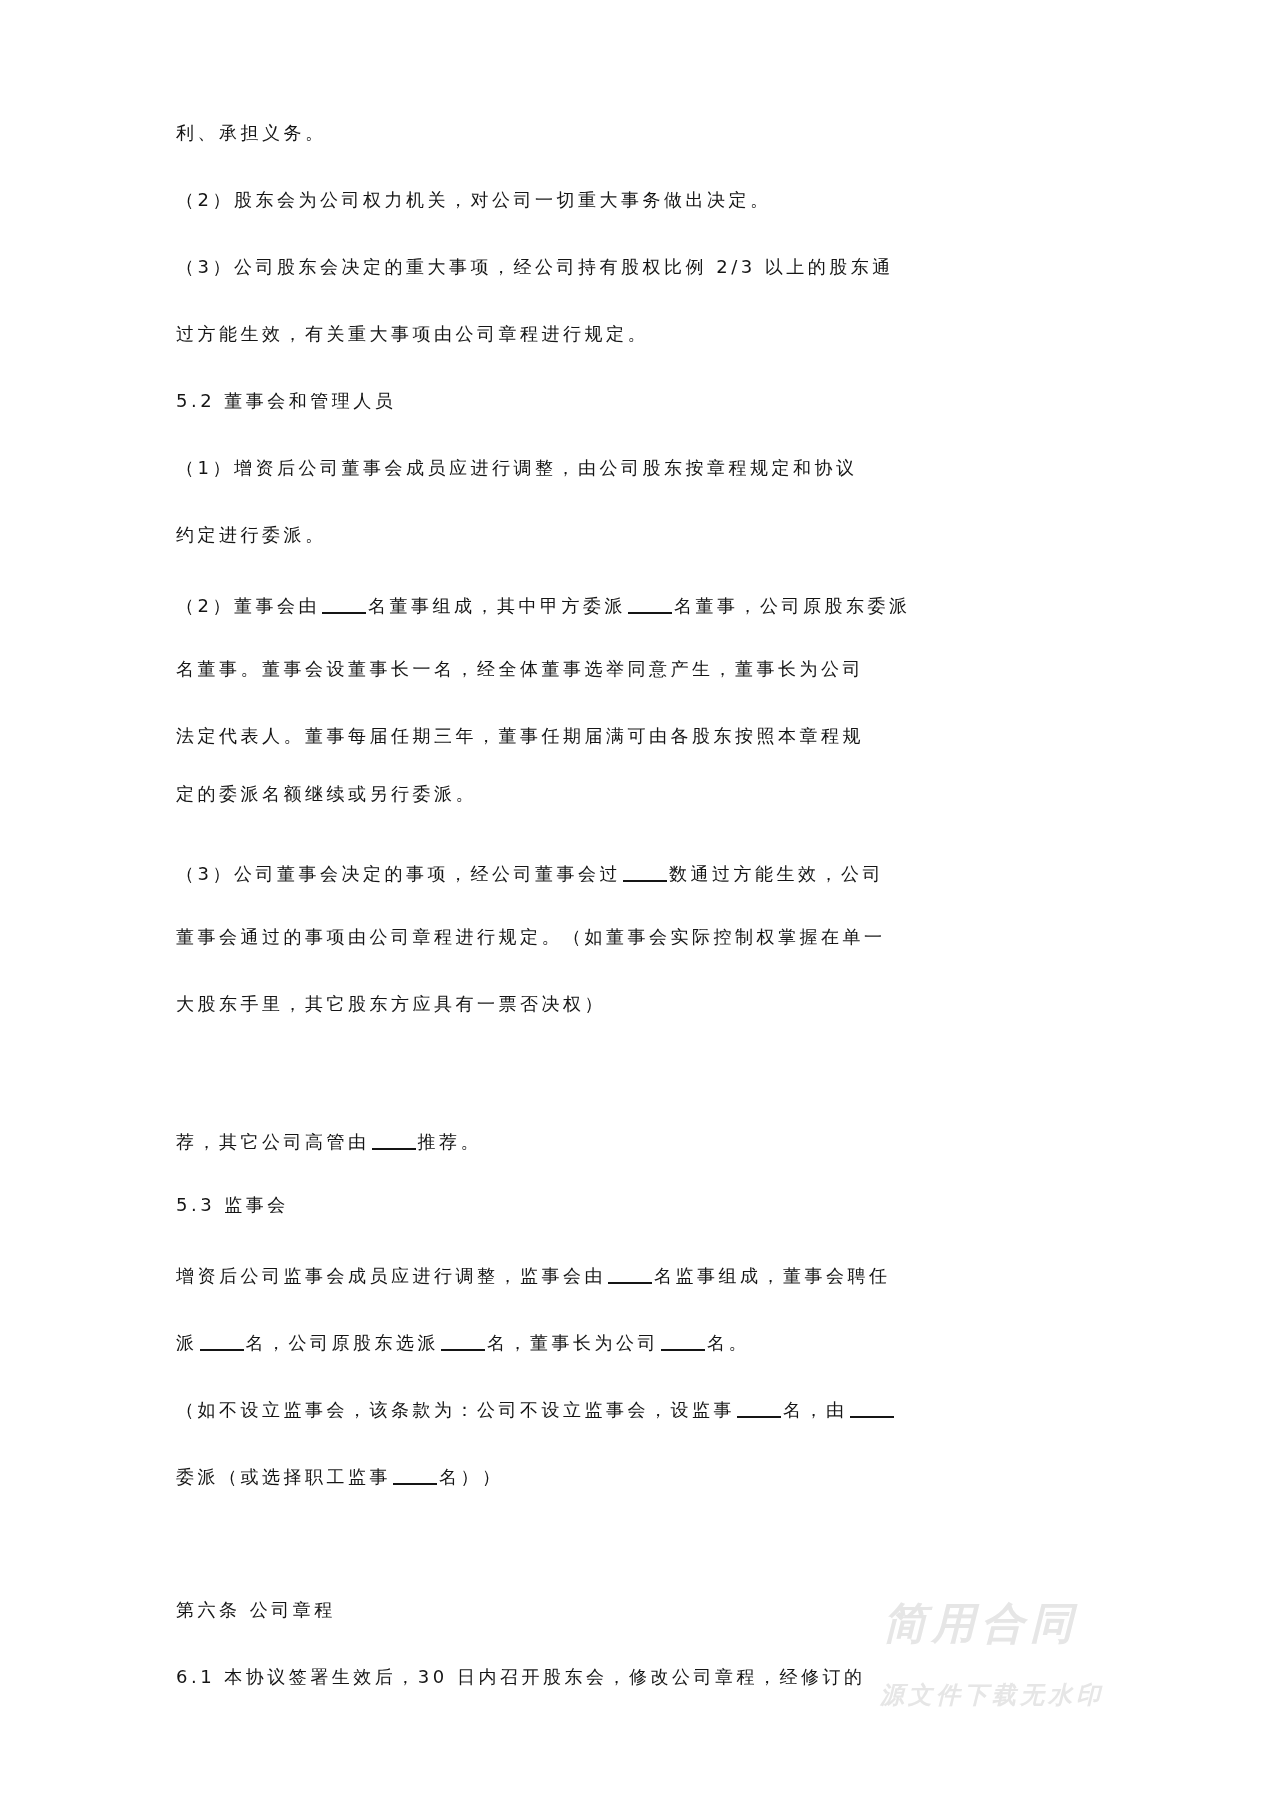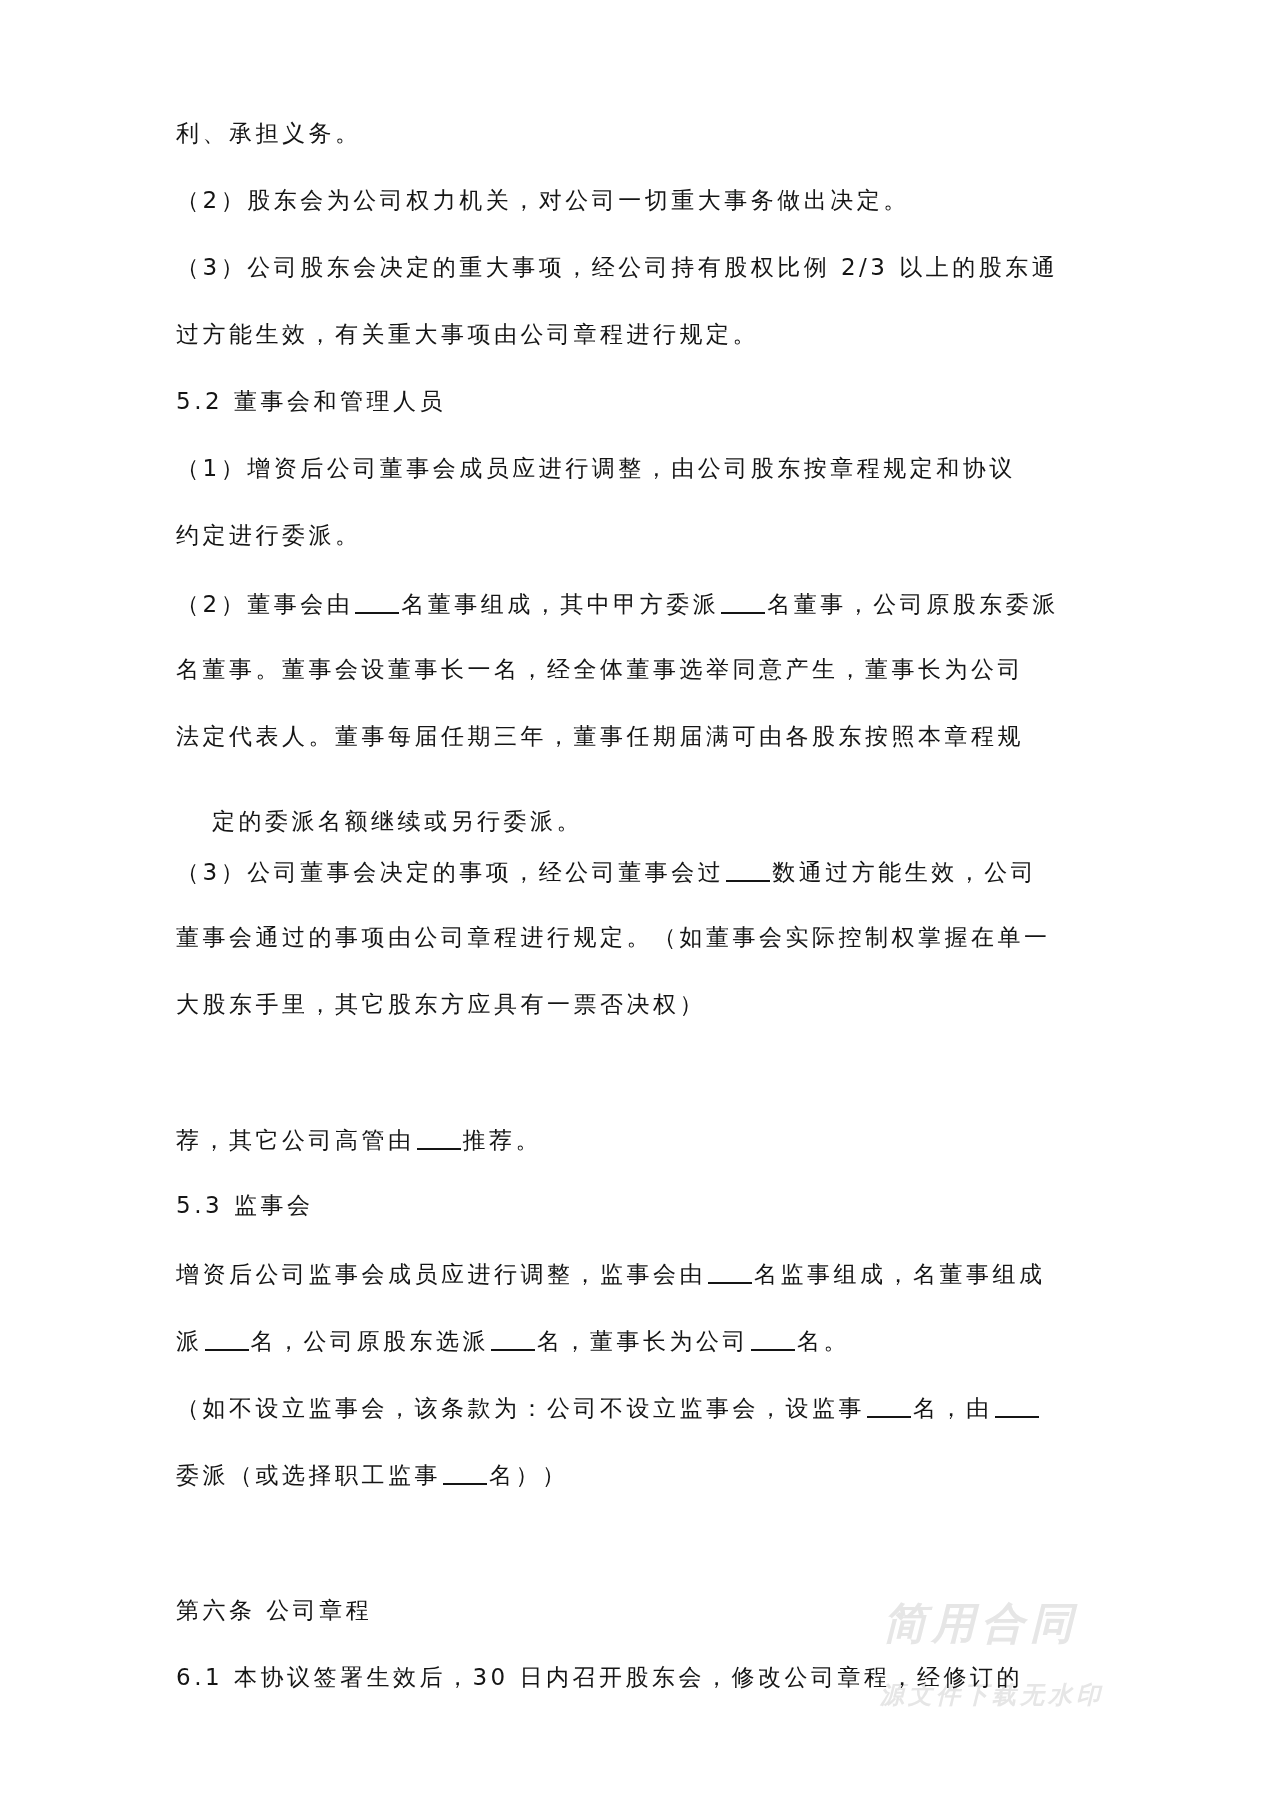--- a/index.html
+++ b/index.html
@@ -10,7 +10,7 @@
   }
   .line {
     position: absolute; left: 176px; height: 40px; line-height: 40px;
-    font-family: "DejaVu Sans", sans-serif; font-size: 23px;
+    font-family: "DejaVu Sans", sans-serif; font-size: 18px;
     letter-spacing: 3.5px; color: #151515; white-space: nowrap;
   }
   .blank {

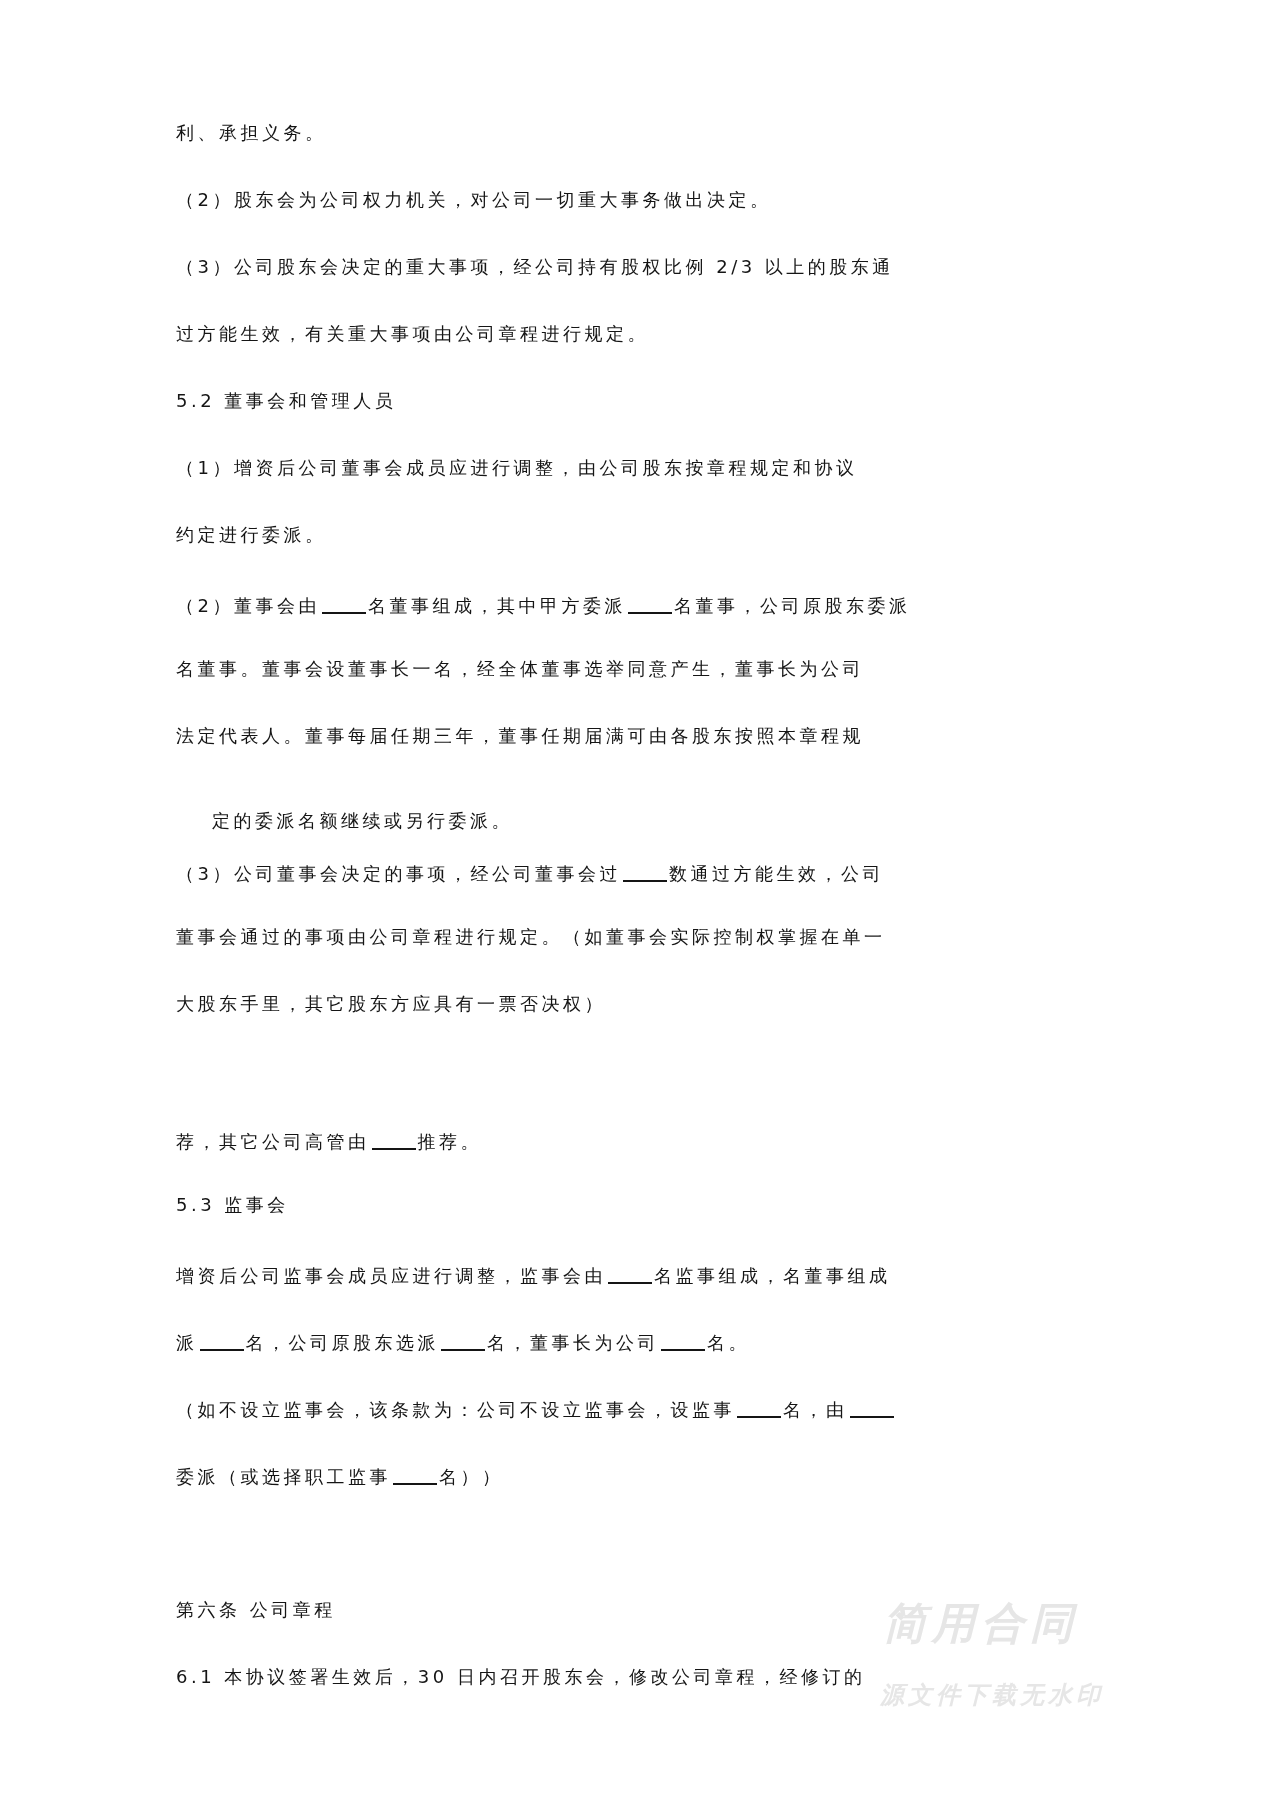--- a/index.html
+++ b/index.html
@@ -49,7 +49,7 @@
       <div class="line" style="top: 582px;"><span>（2）董事会由</span><span class="blank"></span><span>名董事组成，其中甲方委派</span><span class="blank"></span><span>名董事，公司原股东委派</span></div>
       <div class="line" style="top: 649px;"><span>名董事。董事会设董事长一名，经全体董事选举同意产生，董事长为公司</span></div>
       <div class="line" style="top: 716px;"><span>法定代表人。董事每届任期三年，董事任期届满可由各股东按照本章程规</span></div>
-      <div class="line" style="top: 801px; margin-left: 36px;"><span>定的委派名额继续或另行委派。</span></div>
+      <div class="line" style="top: 774px;"><span>定的委派名额继续或另行委派。</span></div>
       <div class="line" style="top: 850px;"><span>（3）公司董事会决定的事项，经公司董事会过</span><span class="blank"></span><span>数通过方能生效，公司</span></div>
       <div class="line" style="top: 917px;"><span>董事会通过的事项由公司章程进行规定。（如董事会实际控制权掌握在单一</span></div>
       <div class="line" style="top: 984px; text-align: center;"><span>大股东手里，其它股东方应具有一票否决权）</span></div>

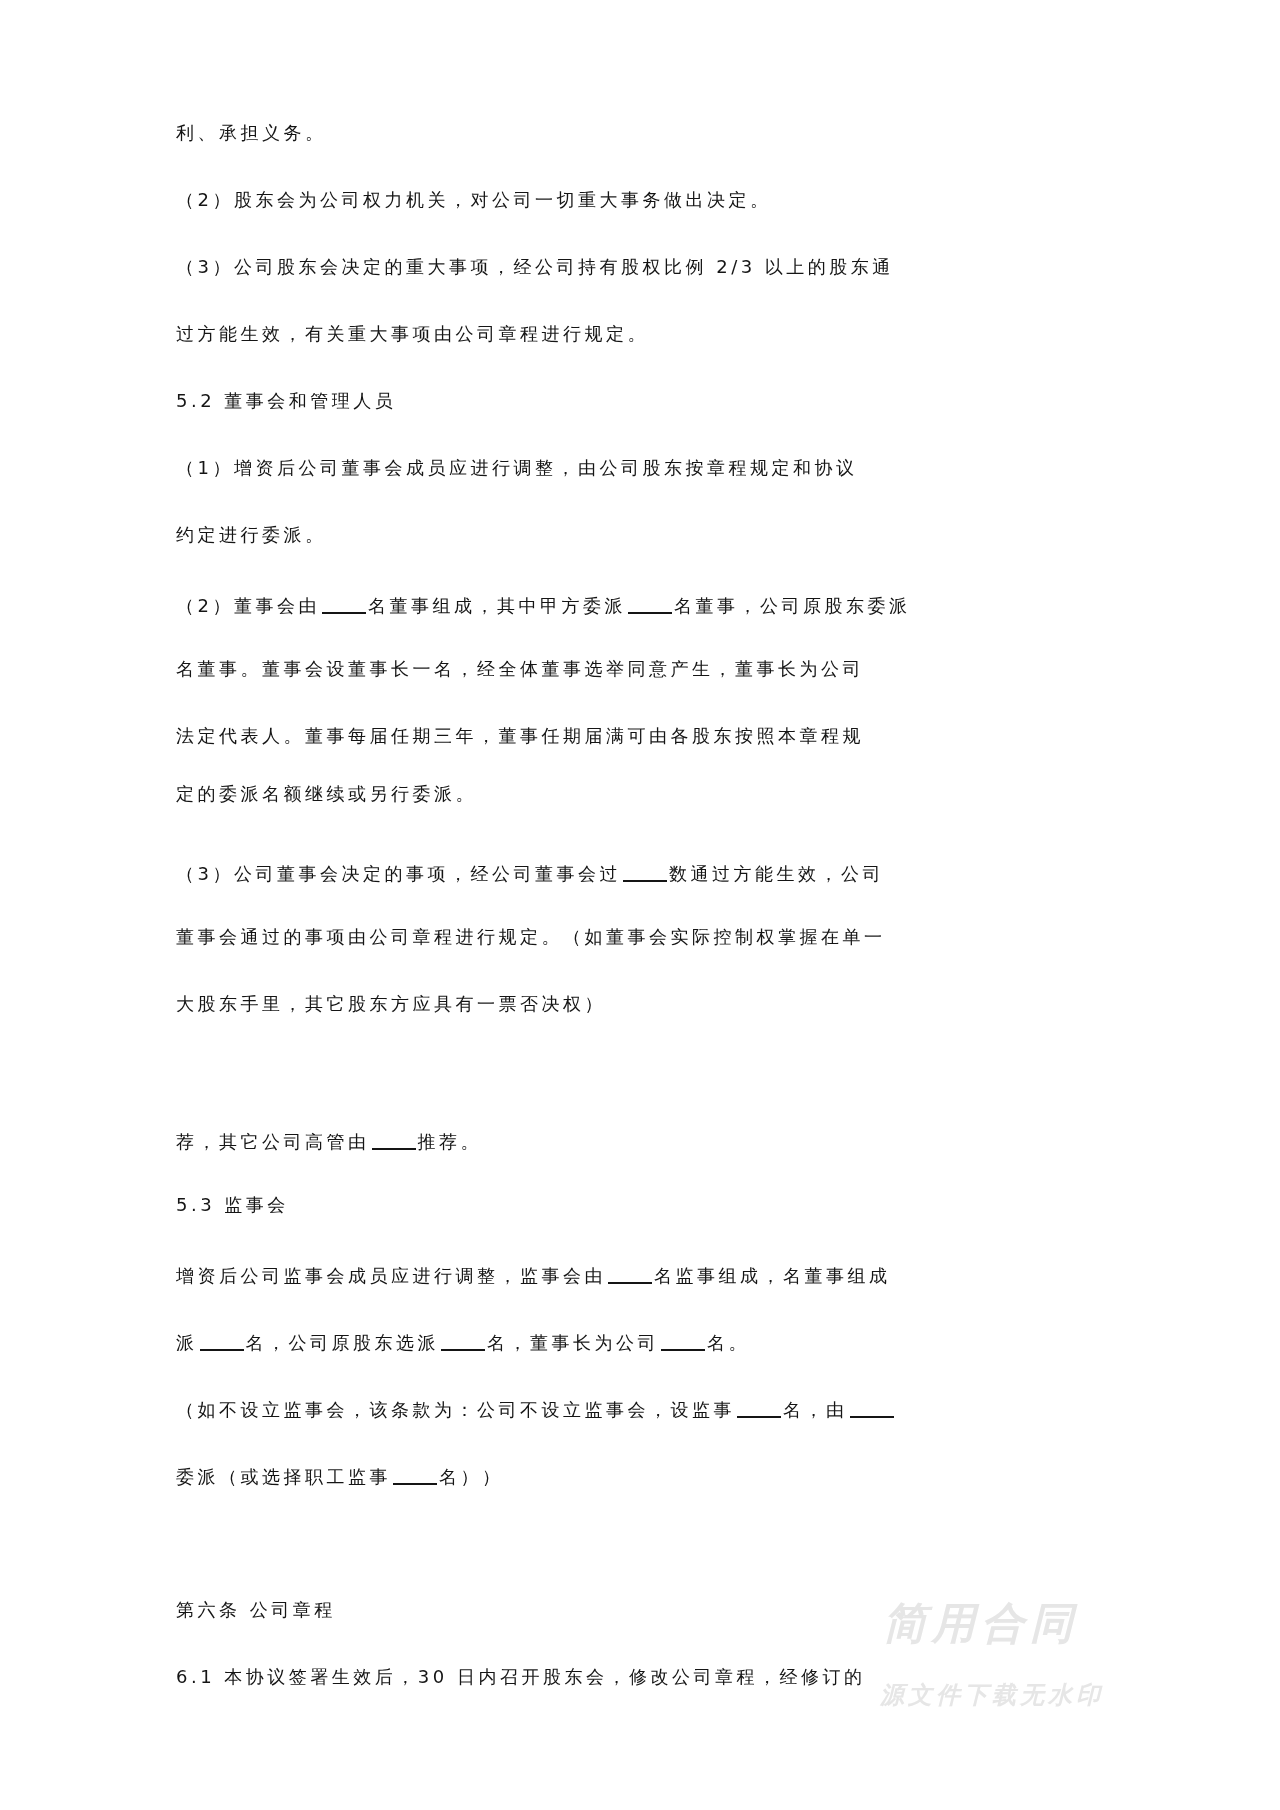--- a/index.html
+++ b/index.html
@@ -55,7 +55,7 @@
       <div class="line" style="top: 984px; text-align: center;"><span>大股东手里，其它股东方应具有一票否决权）</span></div>
       <div class="line" style="top: 1118px;"><span>荐，其它公司高管由</span><span class="blank"></span><span>推荐。</span></div>
       <div class="line" style="top: 1185px;"><span>5.3 监事会</span></div>
-      <div class="line" style="top: 1252px;"><span>增资后公司监事会成员应进行调整，监事会由</span><span class="blank"></span><span>名监事组成，名董事组成</span></div>
+      <div class="line" style="top: 1252px;"><span>增资后公司监事会成员应进行调整，监事会由</span><span class="blank"></span><span>名监事组成，董事会聘任</span></div>
       <div class="line" style="top: 1319px;"><span>派</span><span class="blank"></span><span>名，公司原股东选派</span><span class="blank"></span><span>名，董事长为公司</span><span class="blank"></span><span>名。</span></div>
       <div class="line" style="top: 1386px;"><span>（如不设立监事会，该条款为：公司不设立监事会，设监事</span><span class="blank"></span><span>名，由</span><span class="blank"></span></div>
       <div class="line" style="top: 1453px;"><span>委派（或选择职工监事</span><span class="blank"></span><span>名））</span></div>

